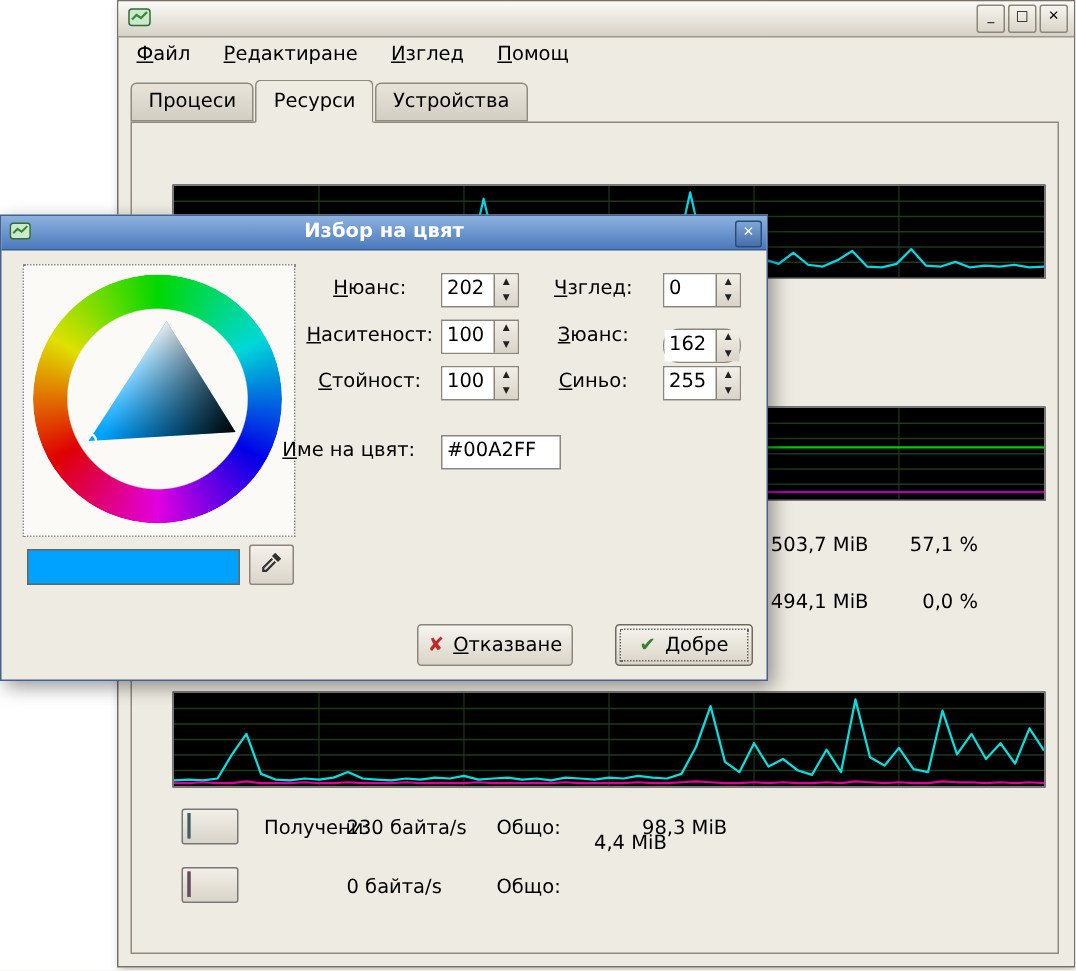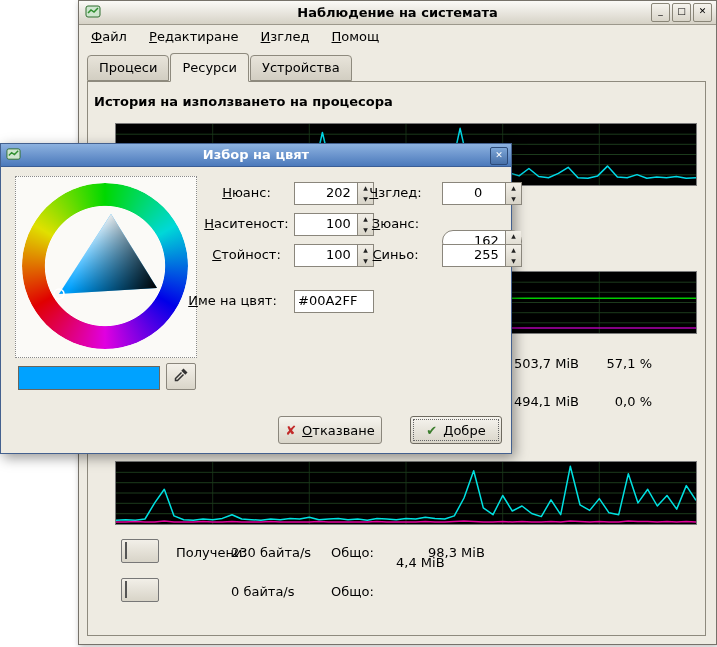--- a/index.html
+++ b/index.html
@@ -83,7 +83,6 @@
           <polyline points="3,9 6,6 9,8 13,4" stroke="#2f8f2f" stroke-width="1.5" fill="none"></polyline>
         </svg>
       </span>
-      <span class="title-text">Наблюдение на системата</span>
       <span class="win-controls">
         <span class="win-btn">_</span>
         <span class="win-btn">□</span>

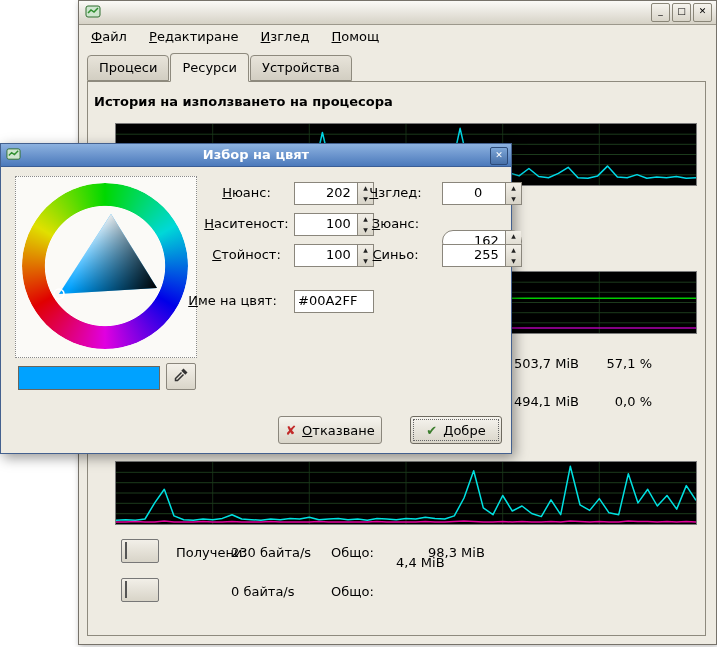--- a/index.html
+++ b/index.html
@@ -103,7 +103,6 @@
 
     <div class="notebook"></div>
 
-    <div class="section-title">История на използването на процесора</div>
 
     <div class="chart" style="left:36px; top:122px; width:580px; height:61px;"><svg xmlns="http://www.w3.org/2000/svg" width="580" height="61">
           <line x1="96.7" y1="0" x2="96.7" y2="61" stroke="#152d15" stroke-width="1"></line>

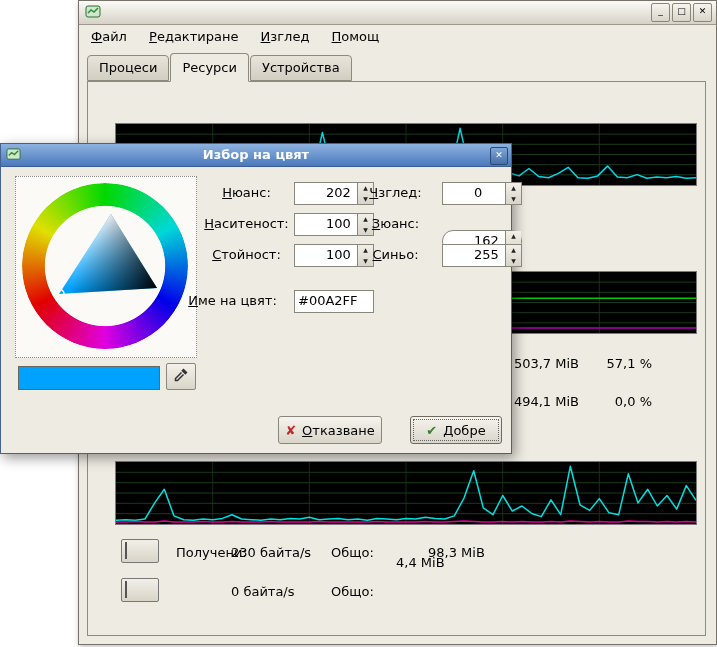--- a/index.html
+++ b/index.html
@@ -51,7 +51,7 @@
            mask:radial-gradient(closest-side, transparent 72%, #000 73%); }
   .triangle-svg { position:absolute; left:29px; top:29px; }
   .dlg-label { position:absolute; width:85px; text-align:center; white-space:nowrap; }
-  .spin { position:absolute; width:50px; height:21px; display:flex; border:1px solid #8a867c; background:#fff;padding-left:28px; }
+  .spin { position:absolute; width:50px; height:21px; display:flex; border:1px solid #8a867c; background:#fff; }
   .spin-val { flex:1; padding:2px 0 0 3px; background:#fff; }
   .spin-ctrl { width:15px; display:flex; flex-direction:column; border-left:1px solid #8a867c;
                background:linear-gradient(#f2efe8,#d8d4c8); }

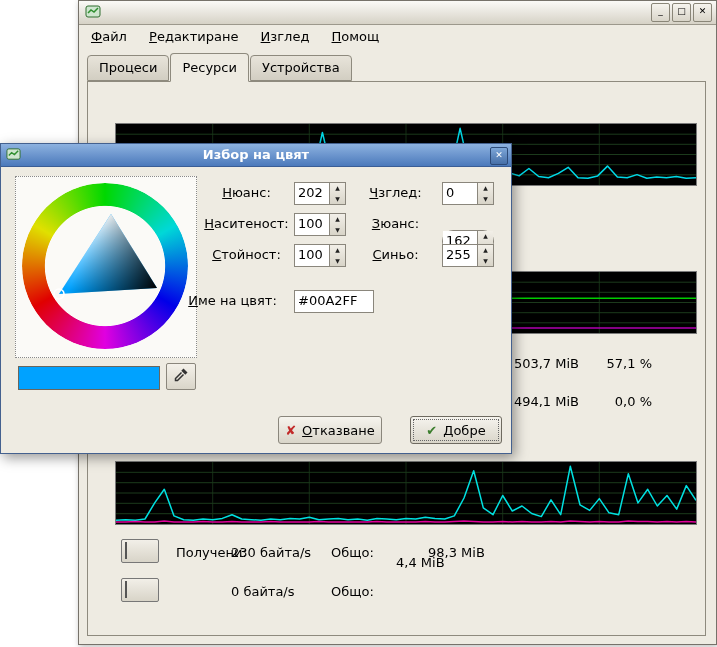--- a/index.html
+++ b/index.html
@@ -239,7 +239,7 @@
     </div>
 
     <div class="dlg-label" style="left:352px; top:72px;"><u>З</u><span>юанс:</span></div>
-    <div class="spin" style="left:441px; top:86px;border-radius:11px;">
+    <div class="spin" style="left:441px; top:75px;border-radius:11px;">
       <span class="spin-val">162</span>
       <span class="spin-ctrl">
           <span class="arr">▲</span>

